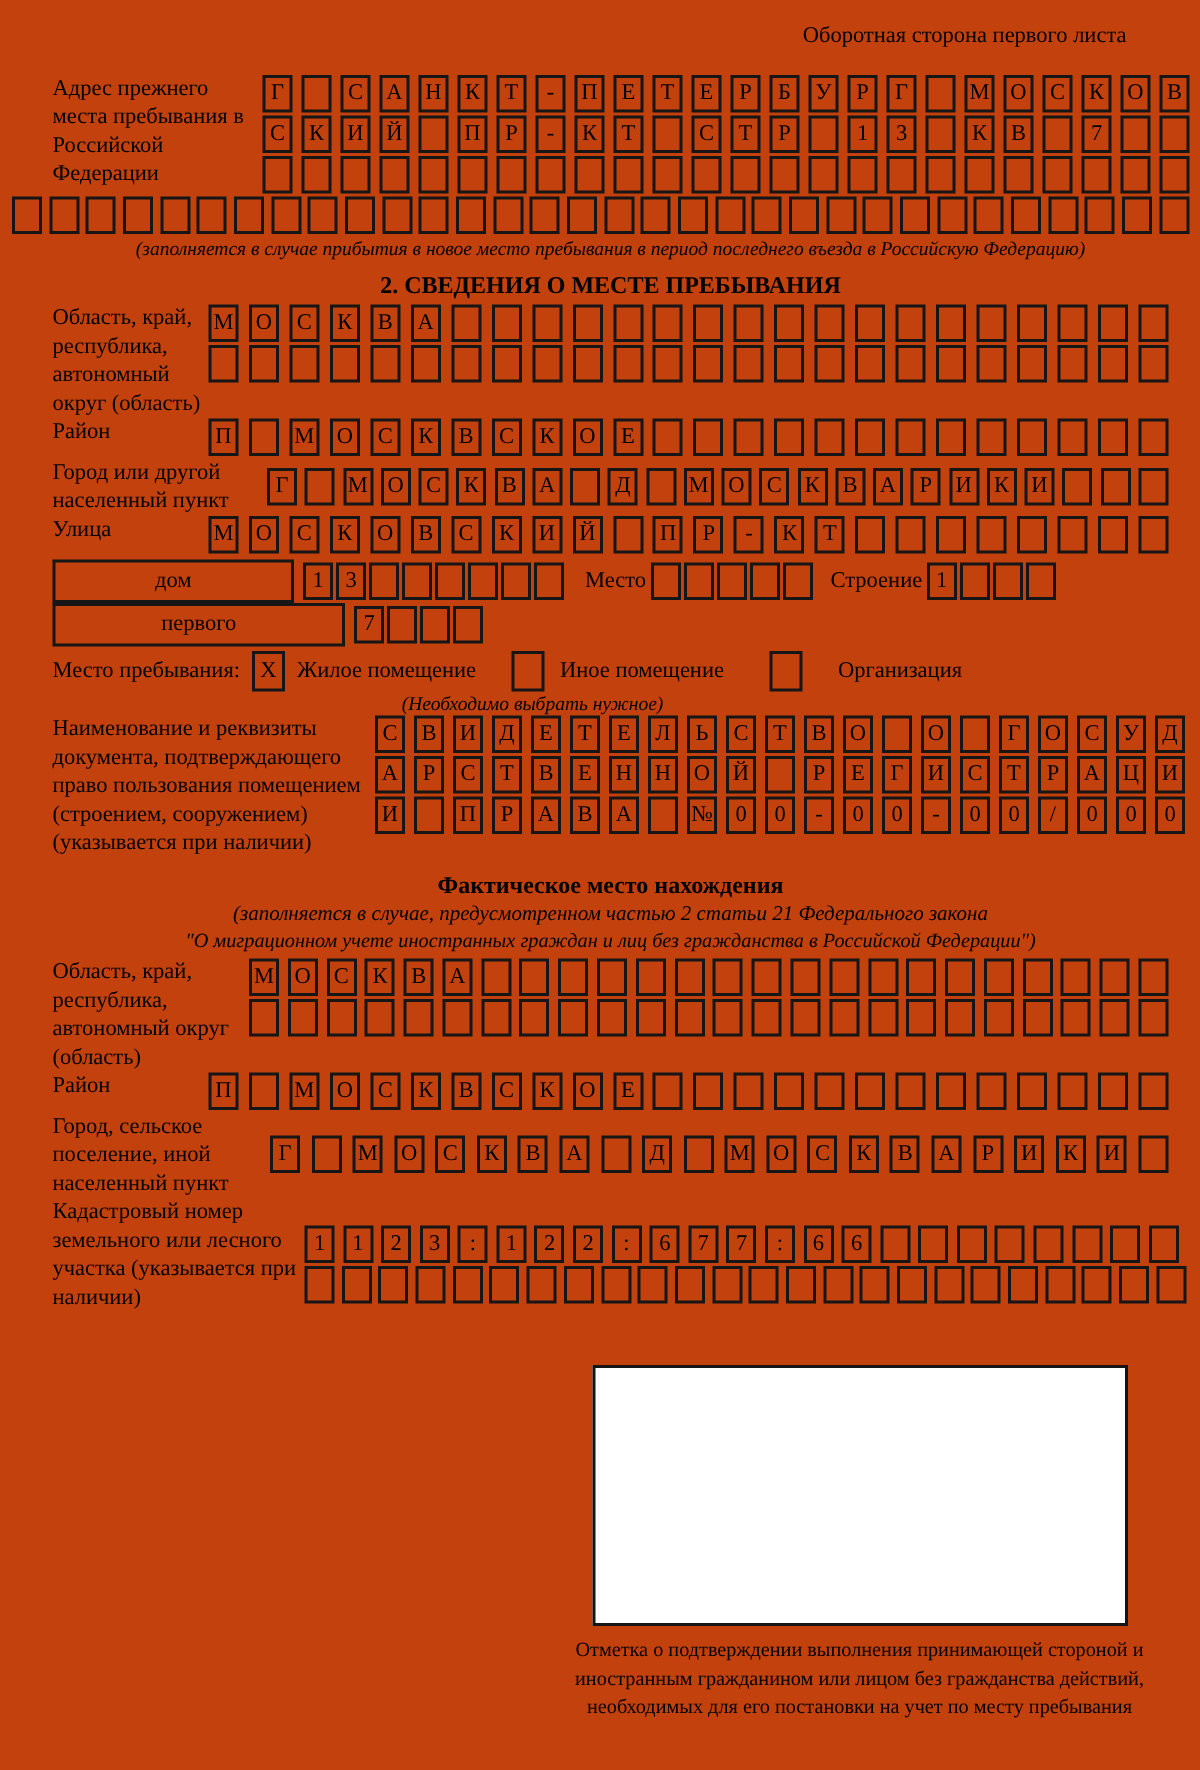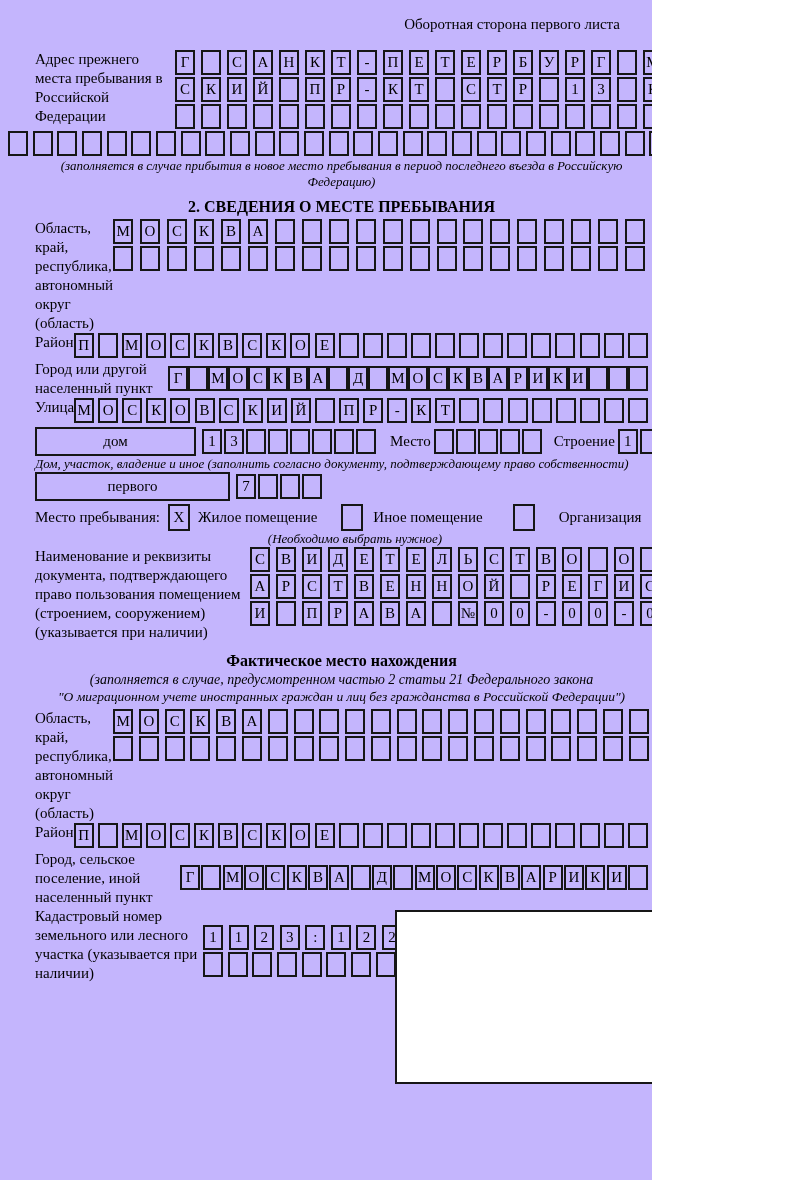--- a/index.html
+++ b/index.html
@@ -4,9 +4,9 @@
 <style>
   html,body { margin:0; padding:0; background:#fff; }
   .page {
-    width:652px; height:1180px; box-sizing:border-box;
-    padding:16px 4px 0 35px;
-    background:#c4b5fd; color:#000;
+    width:800px; height:1180px; box-sizing:border-box;
+    padding:16px 21px 0 35px;
+    background:#c2410c; color:#000;
     font-family:"Liberation Serif","DejaVu Serif",serif;
     position:relative; overflow:hidden;
   }

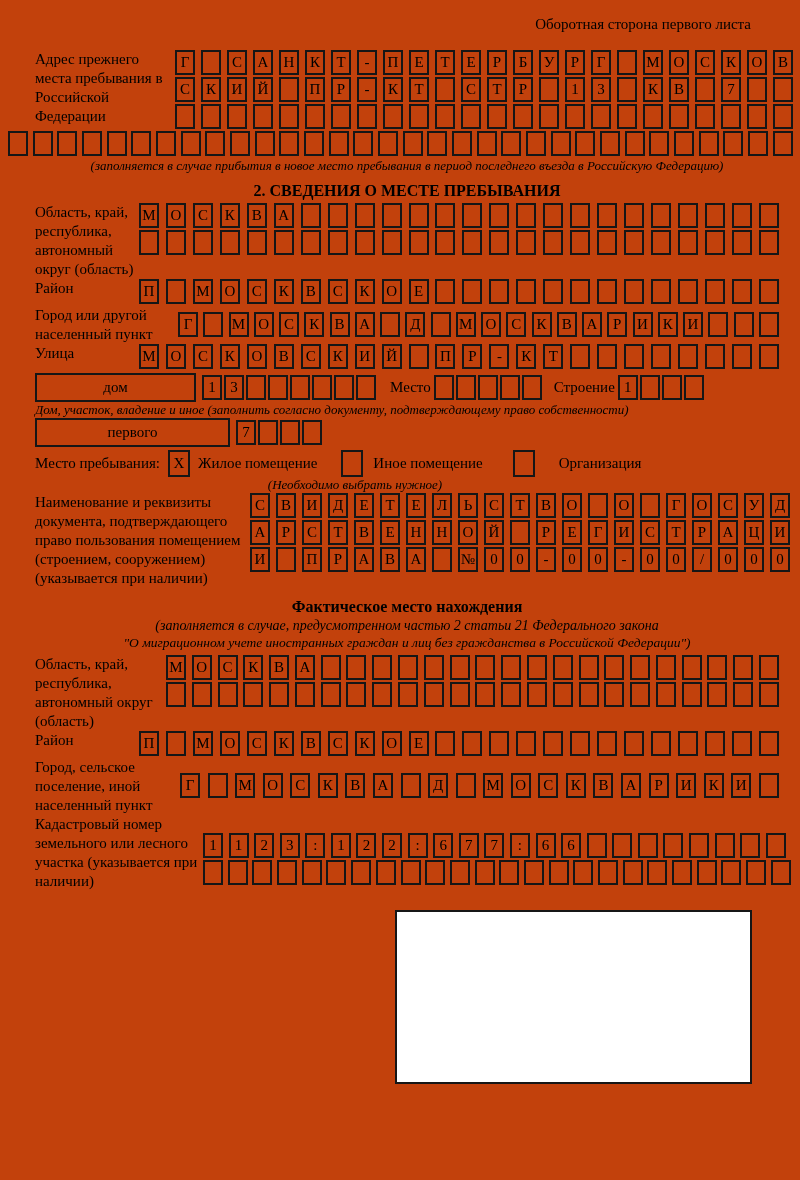--- a/index.html
+++ b/index.html
@@ -356,7 +356,6 @@
         <span class="cell"></span>
       </div>
   </div>
-  <div class="caption">Дом, участок, владение и иное (заполнить согласно документу, подтверждающему право собственности)</div>
 
   <div class="line vcenter">
     <div class="bigbox" style="width:195px">первого</div>

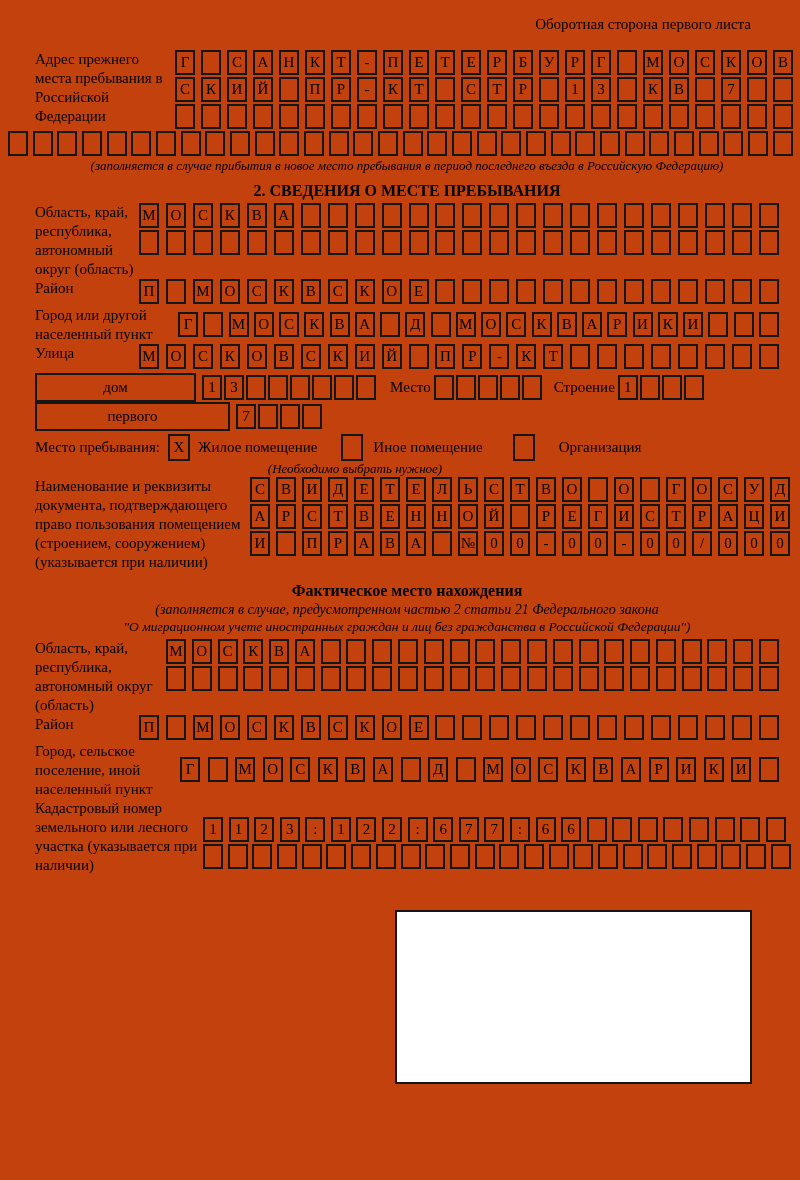--- a/index.html
+++ b/index.html
@@ -631,6 +631,7 @@
   </div>
 
   <div class="stamp-box"></div>
+  <div class="stamp-note">Отметка о подтверждении выполнения принимающей стороной и иностранным гражданином или лицом без гражданства действий, необходимых для его постановки на учет по месту пребывания</div>
 
 </div>
 

